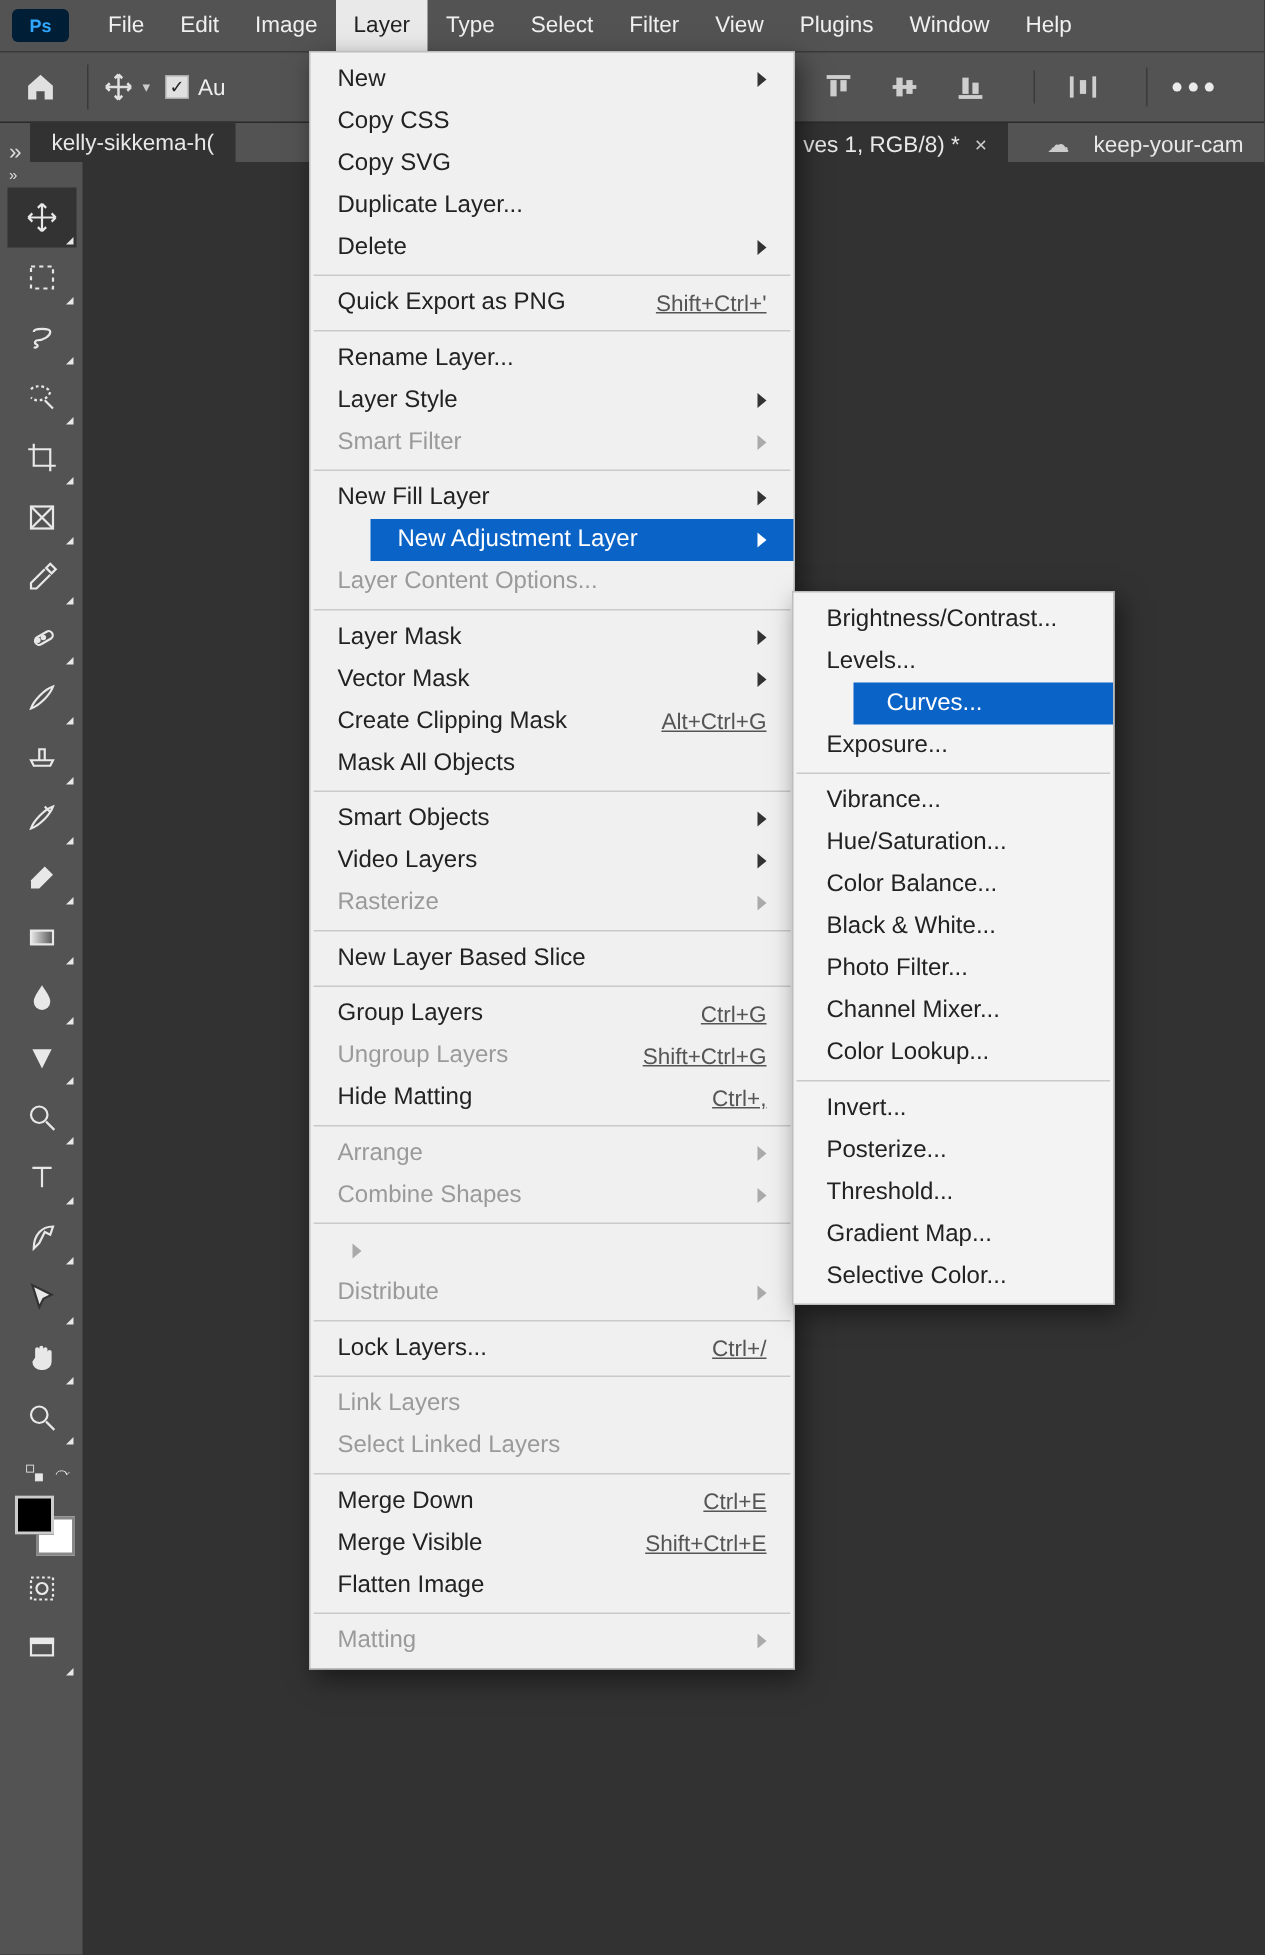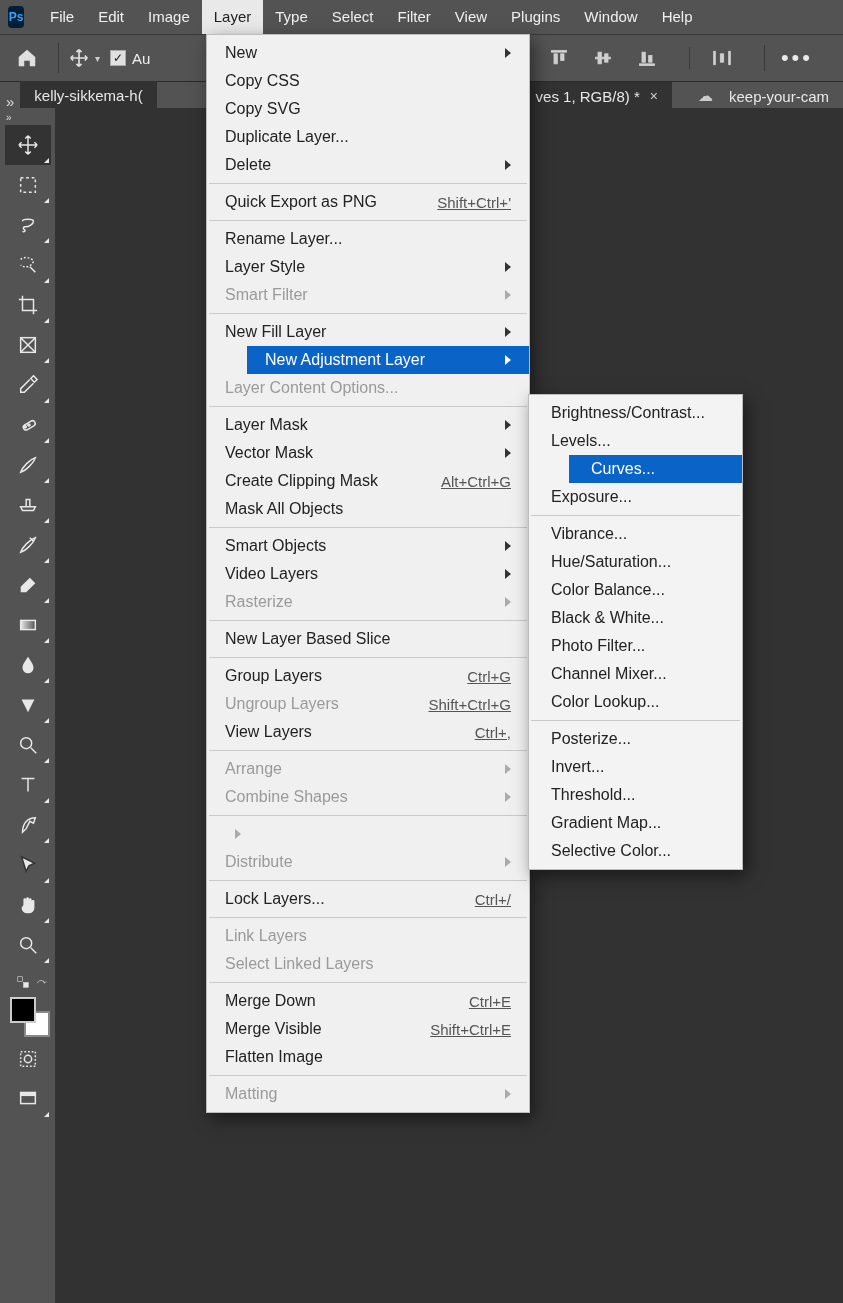--- a/index.html
+++ b/index.html
@@ -25,7 +25,7 @@
     gap: 0;
   }
   .ps-logo {
-    width: 16px;
+    width: 38px;
     height: 22px;
     background: #001e36;
     border-radius: 4px;

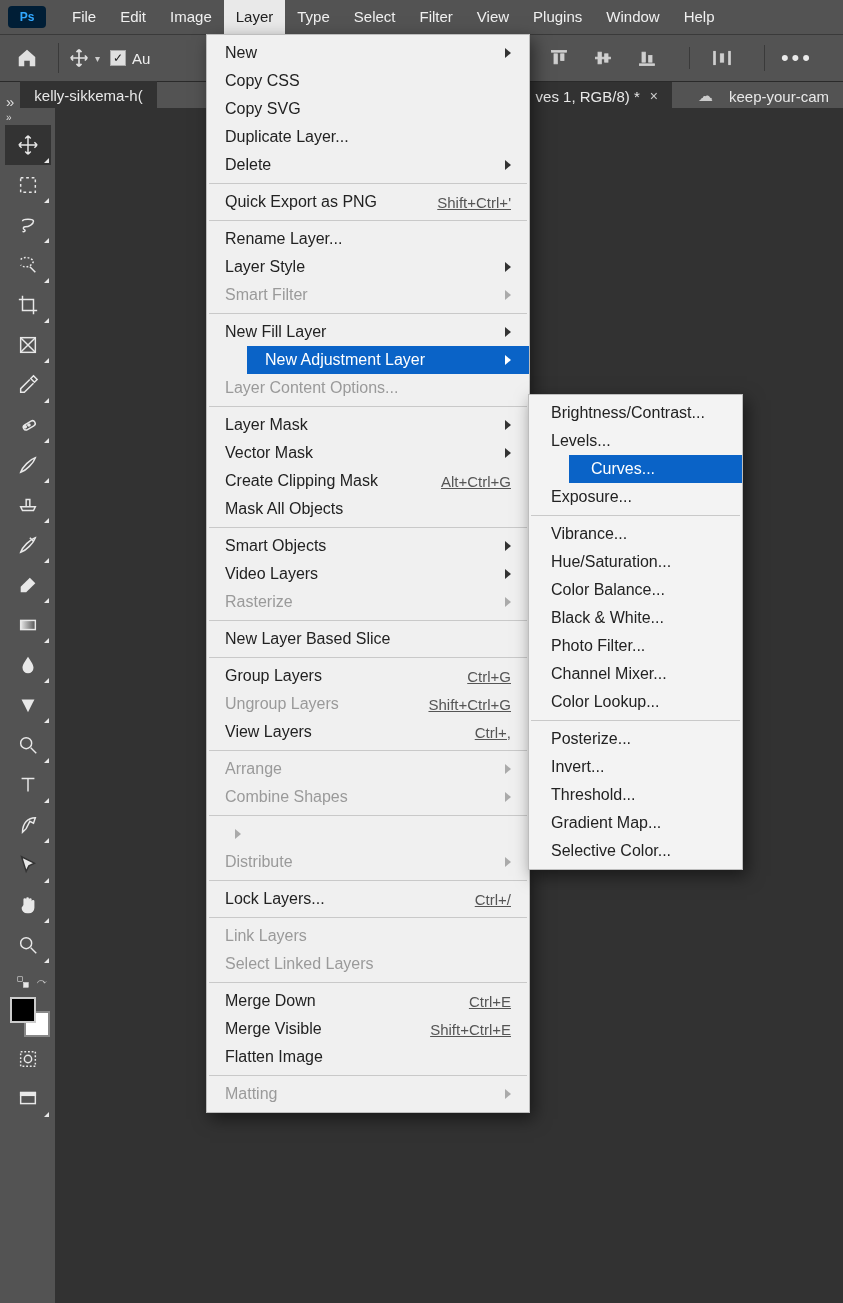--- a/index.html
+++ b/index.html
@@ -629,7 +629,7 @@
       <span class="sc">Shift+Ctrl+G</span>
     </div>
     <div class="dd-row">
-      <span class="lbl">View Layers</span>
+      <span class="lbl">Hide Matting</span>
       <span class="sc">Ctrl+,</span>
     </div>
     <div class="dd-sep"></div>

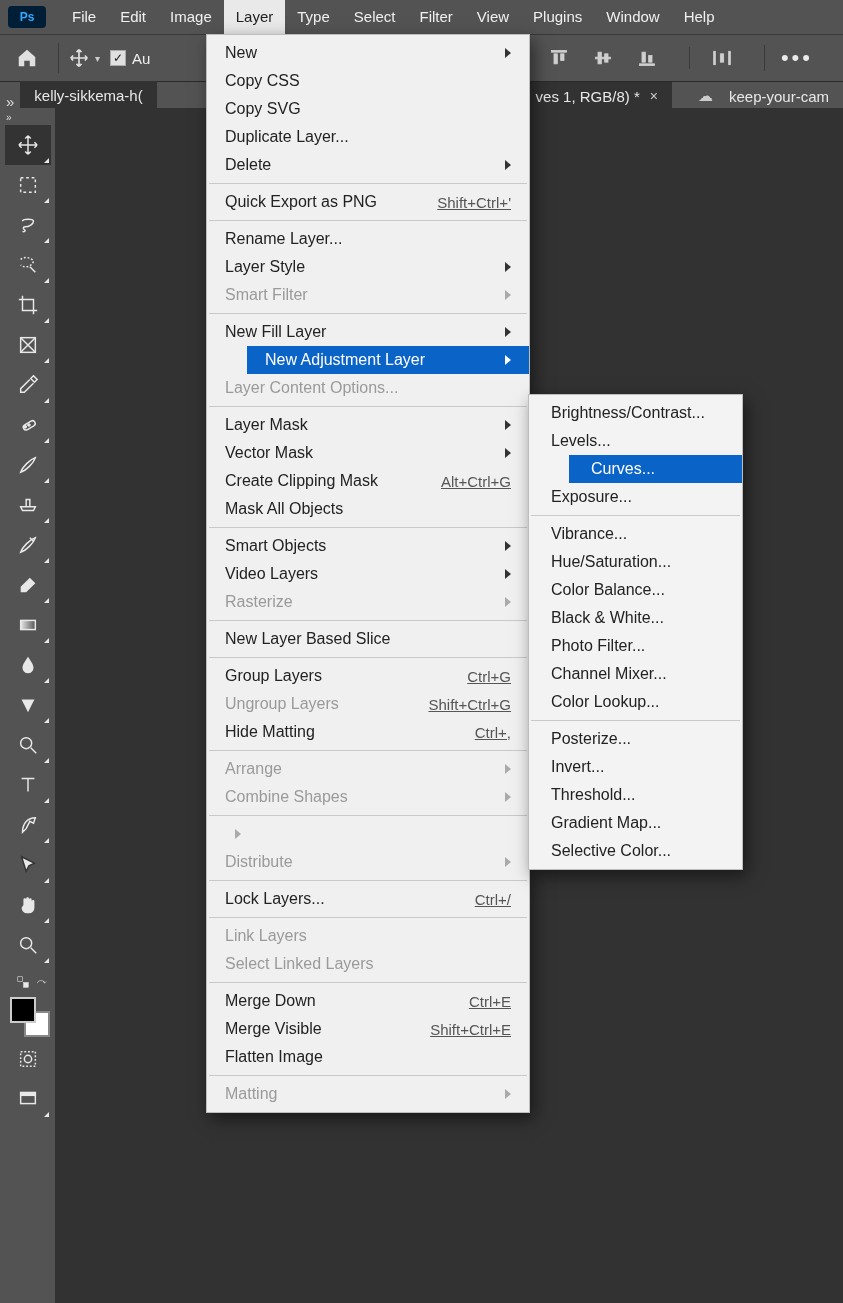--- a/index.html
+++ b/index.html
@@ -717,12 +717,12 @@
     </div>
     <div class="dd-sep"></div>
     <div class="dd-row">
+      <span class="lbl">Invert...</span>
+    </div>
+    <div class="dd-row">
       <span class="lbl">Posterize...</span>
     </div>
     <div class="dd-row">
-      <span class="lbl">Invert...</span>
-    </div>
-    <div class="dd-row">
       <span class="lbl">Threshold...</span>
     </div>
     <div class="dd-row">

